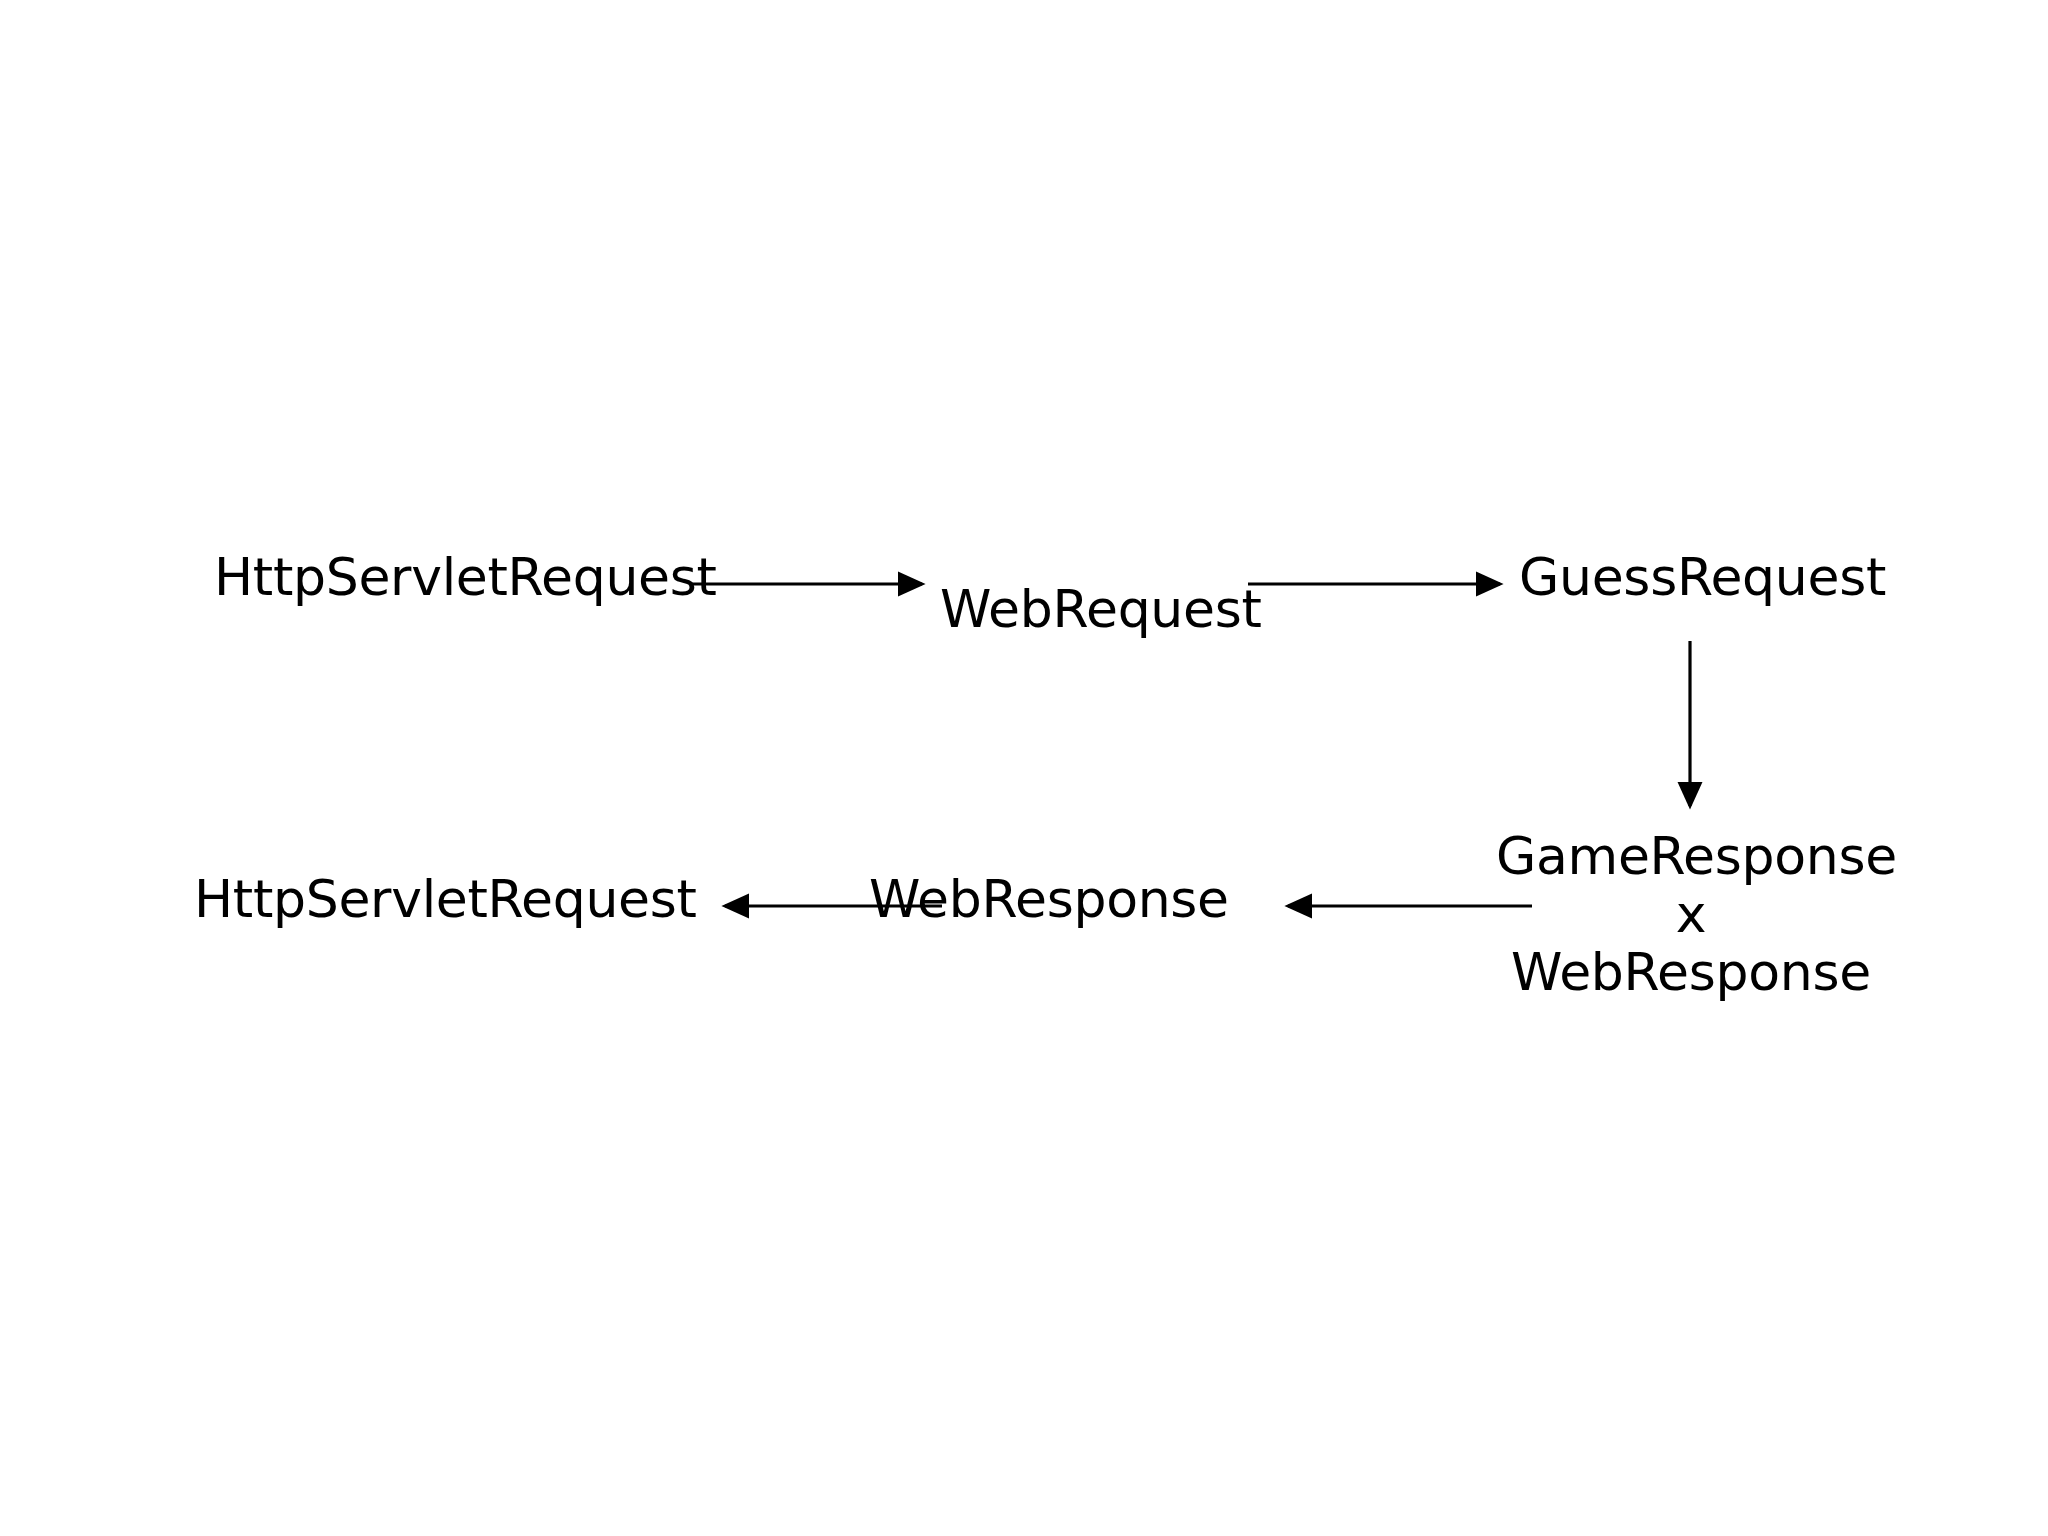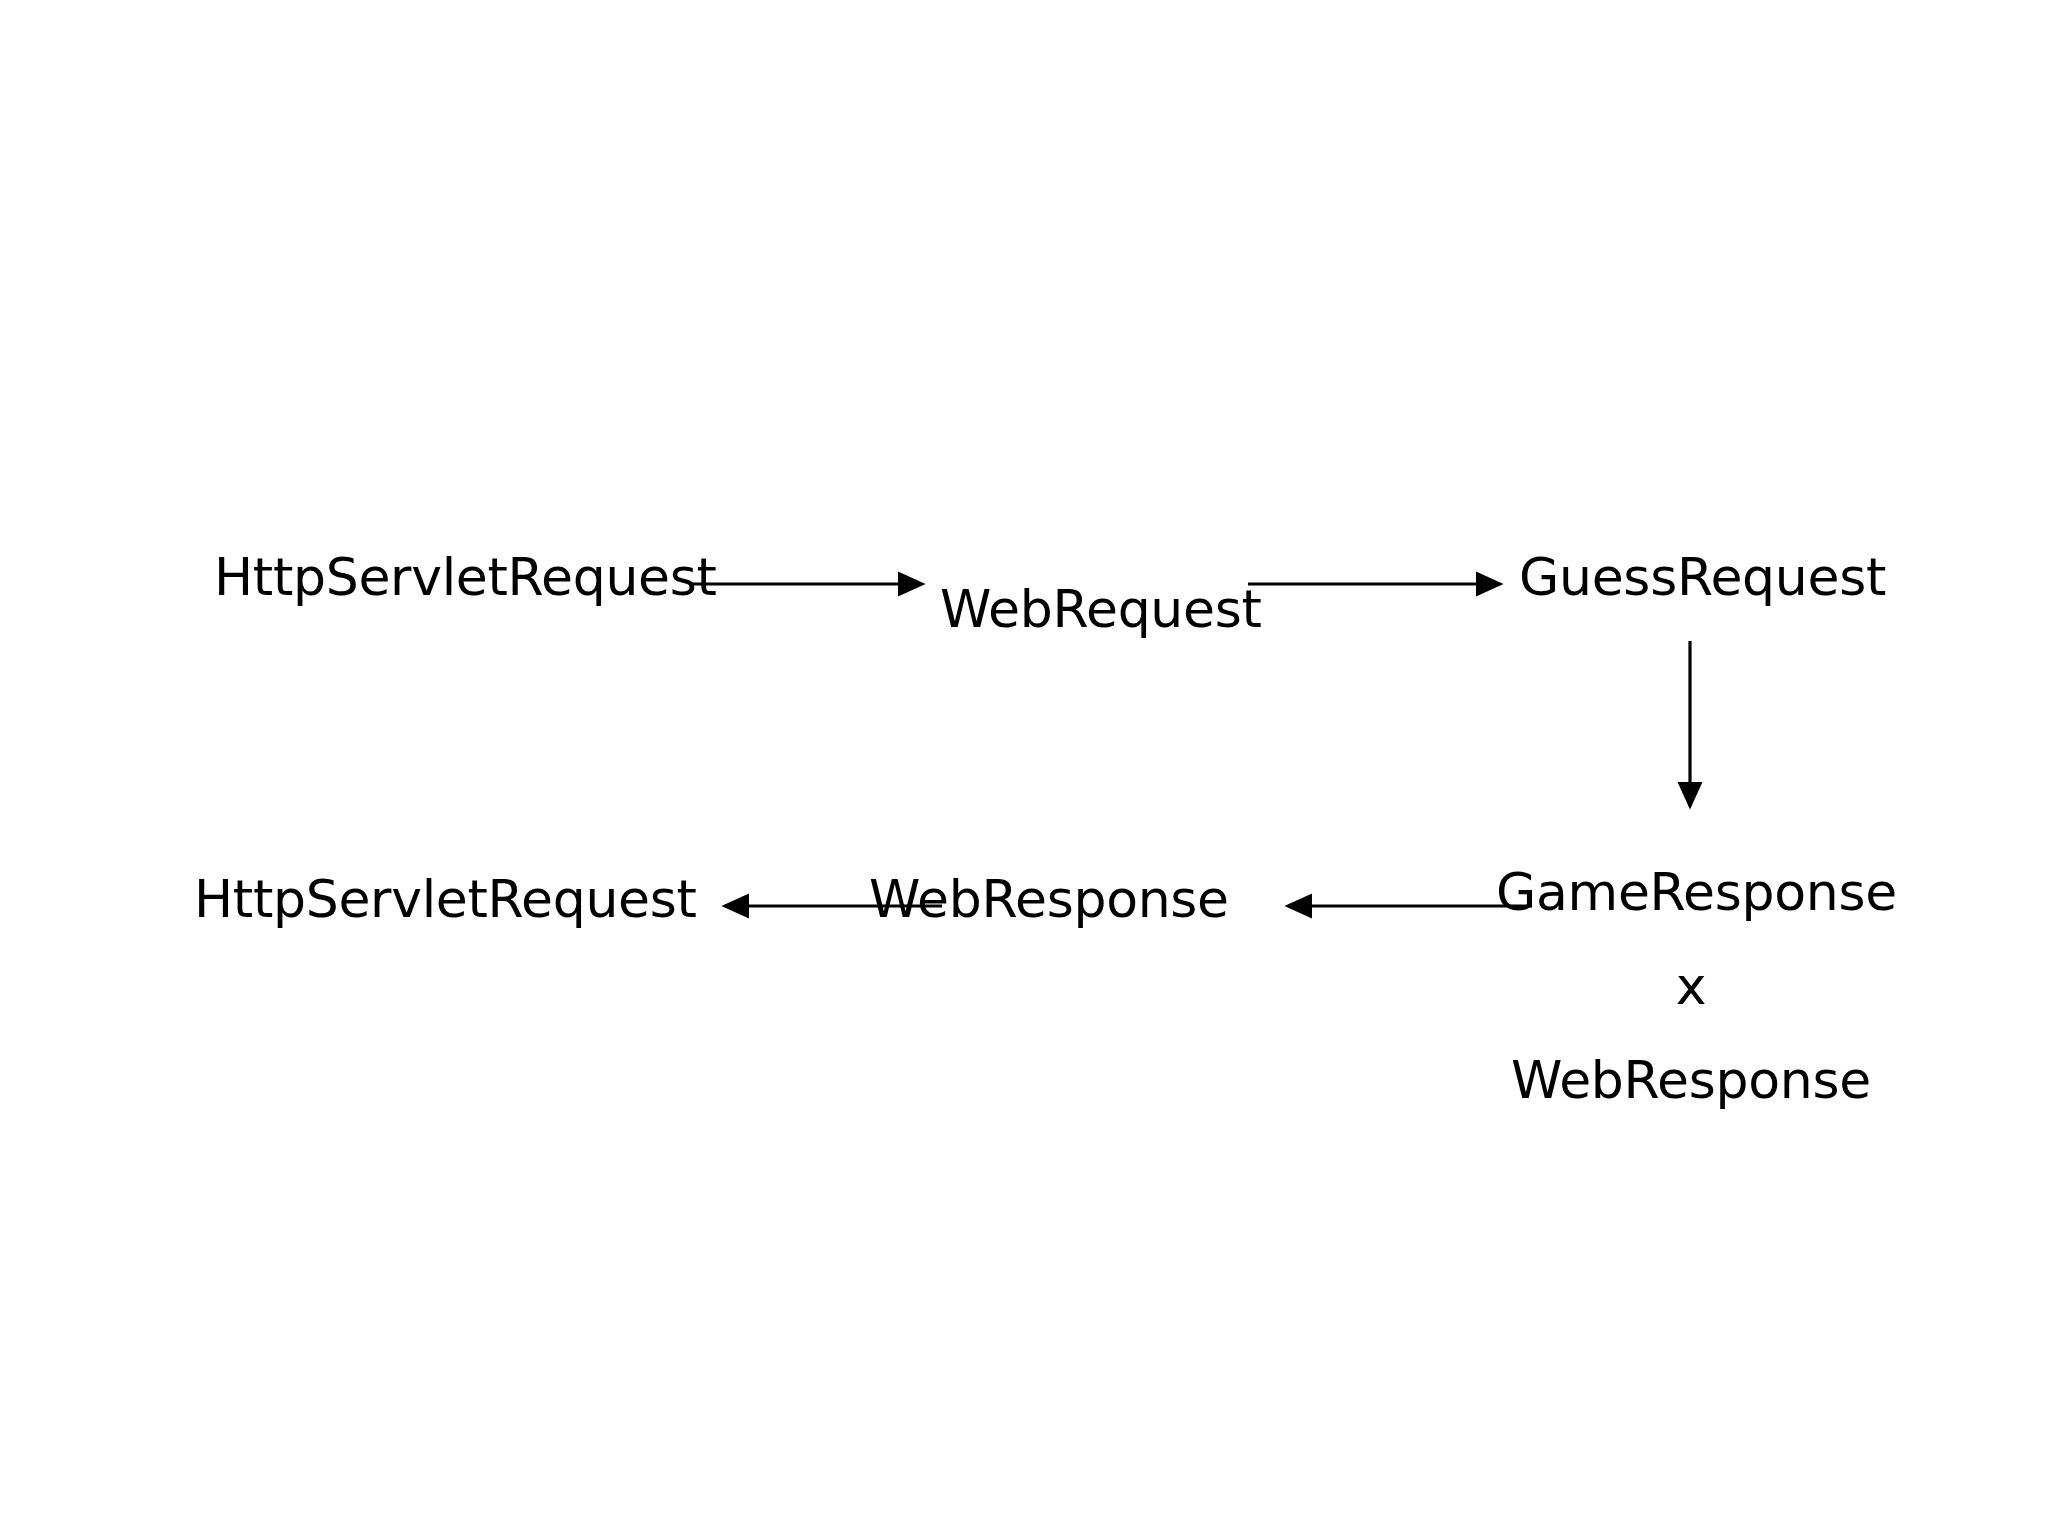--- a/index.html
+++ b/index.html
@@ -37,7 +37,6 @@
   }
   .node-label .line {
     display: block;
-    margin-top: 36px;
   }
   .edge-svg {
     position: absolute;

